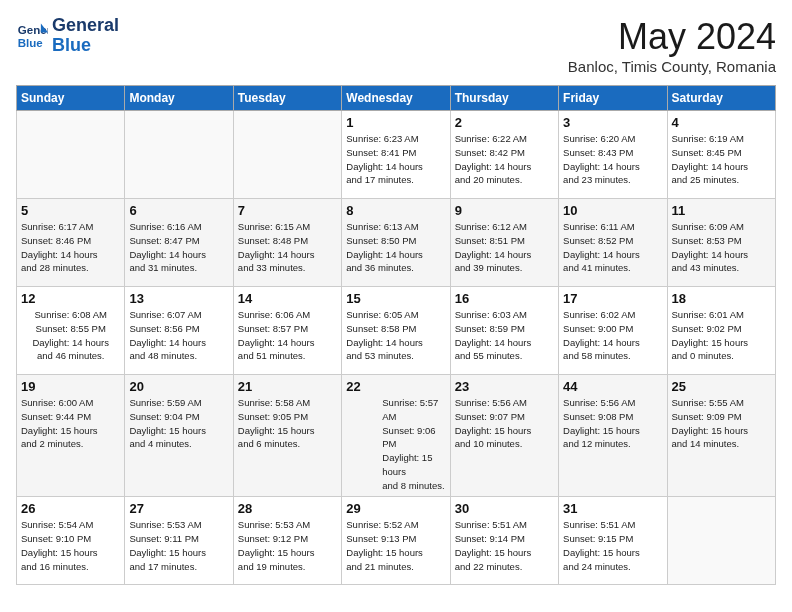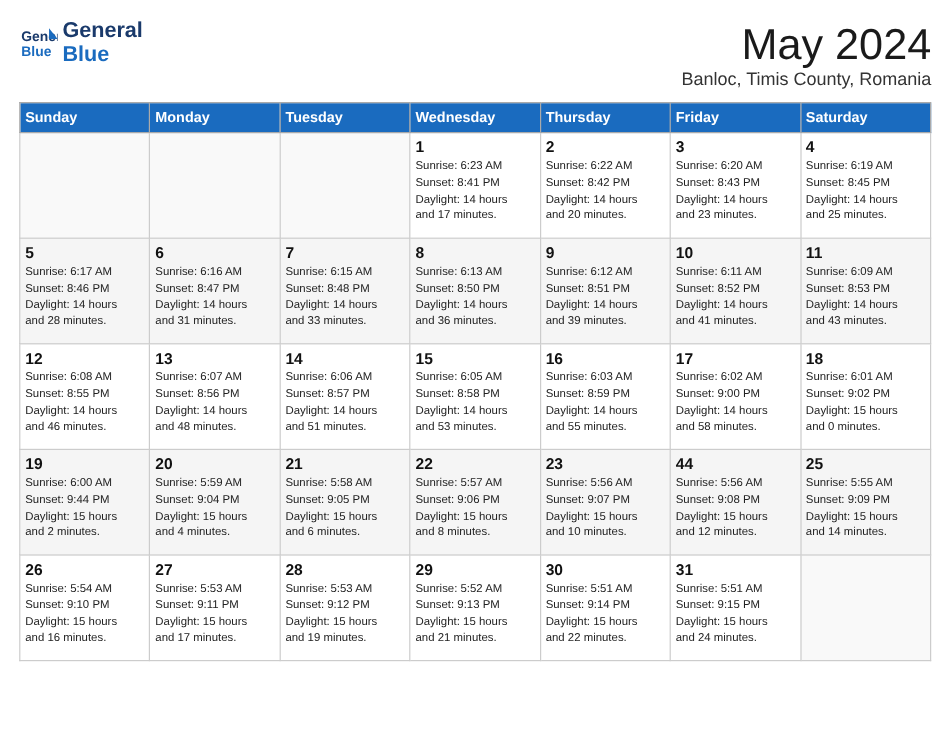--- a/index.html
+++ b/index.html
@@ -207,7 +207,7 @@
       <tr>
         <td>
           <span class="day-num">12</span>
-          <div class="day-info" style="white-space: pre-line;">Sunrise: 6:08 AM
+          <div class="day-info" style="white-space: pre-line; text-align: center;">Sunrise: 6:08 AM
 Sunset: 8:55 PM
 Daylight: 14 hours
 and 46 minutes.</div>

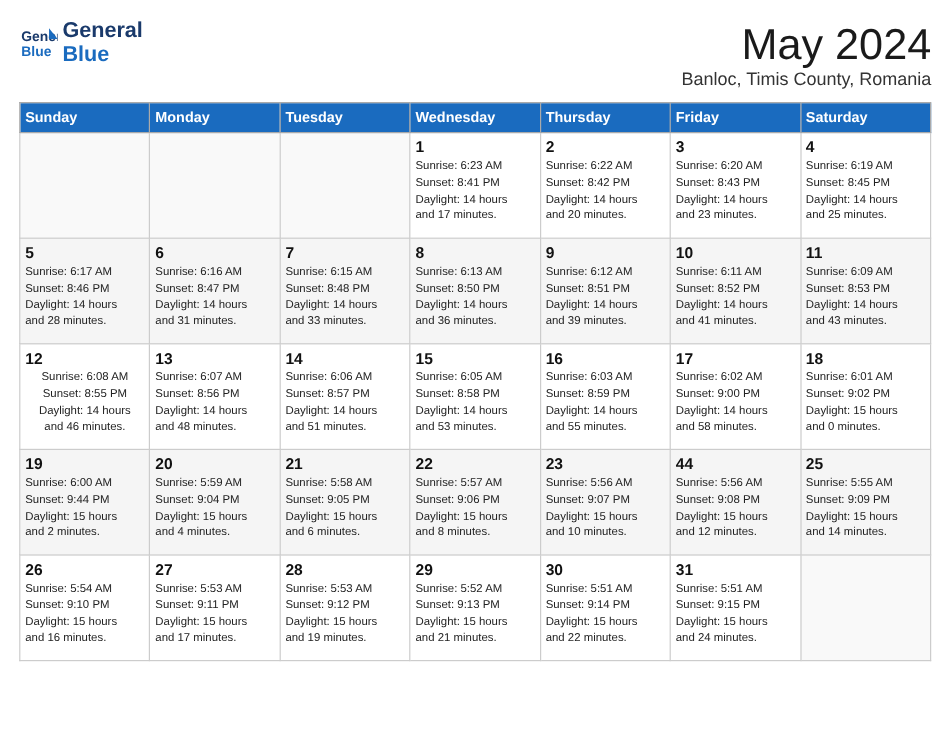--- a/index.html
+++ b/index.html
@@ -279,7 +279,7 @@
         </td>
         <td>
           <span class="day-num">22</span>
-          <div class="day-info" style="white-space: pre-line;">Sunrise: 5:57 AM
+          <div class="day-info" style="white-space: pre-line; margin-left: 36px;">Sunrise: 5:57 AM
 Sunset: 9:06 PM
 Daylight: 15 hours
 and 8 minutes.</div>

